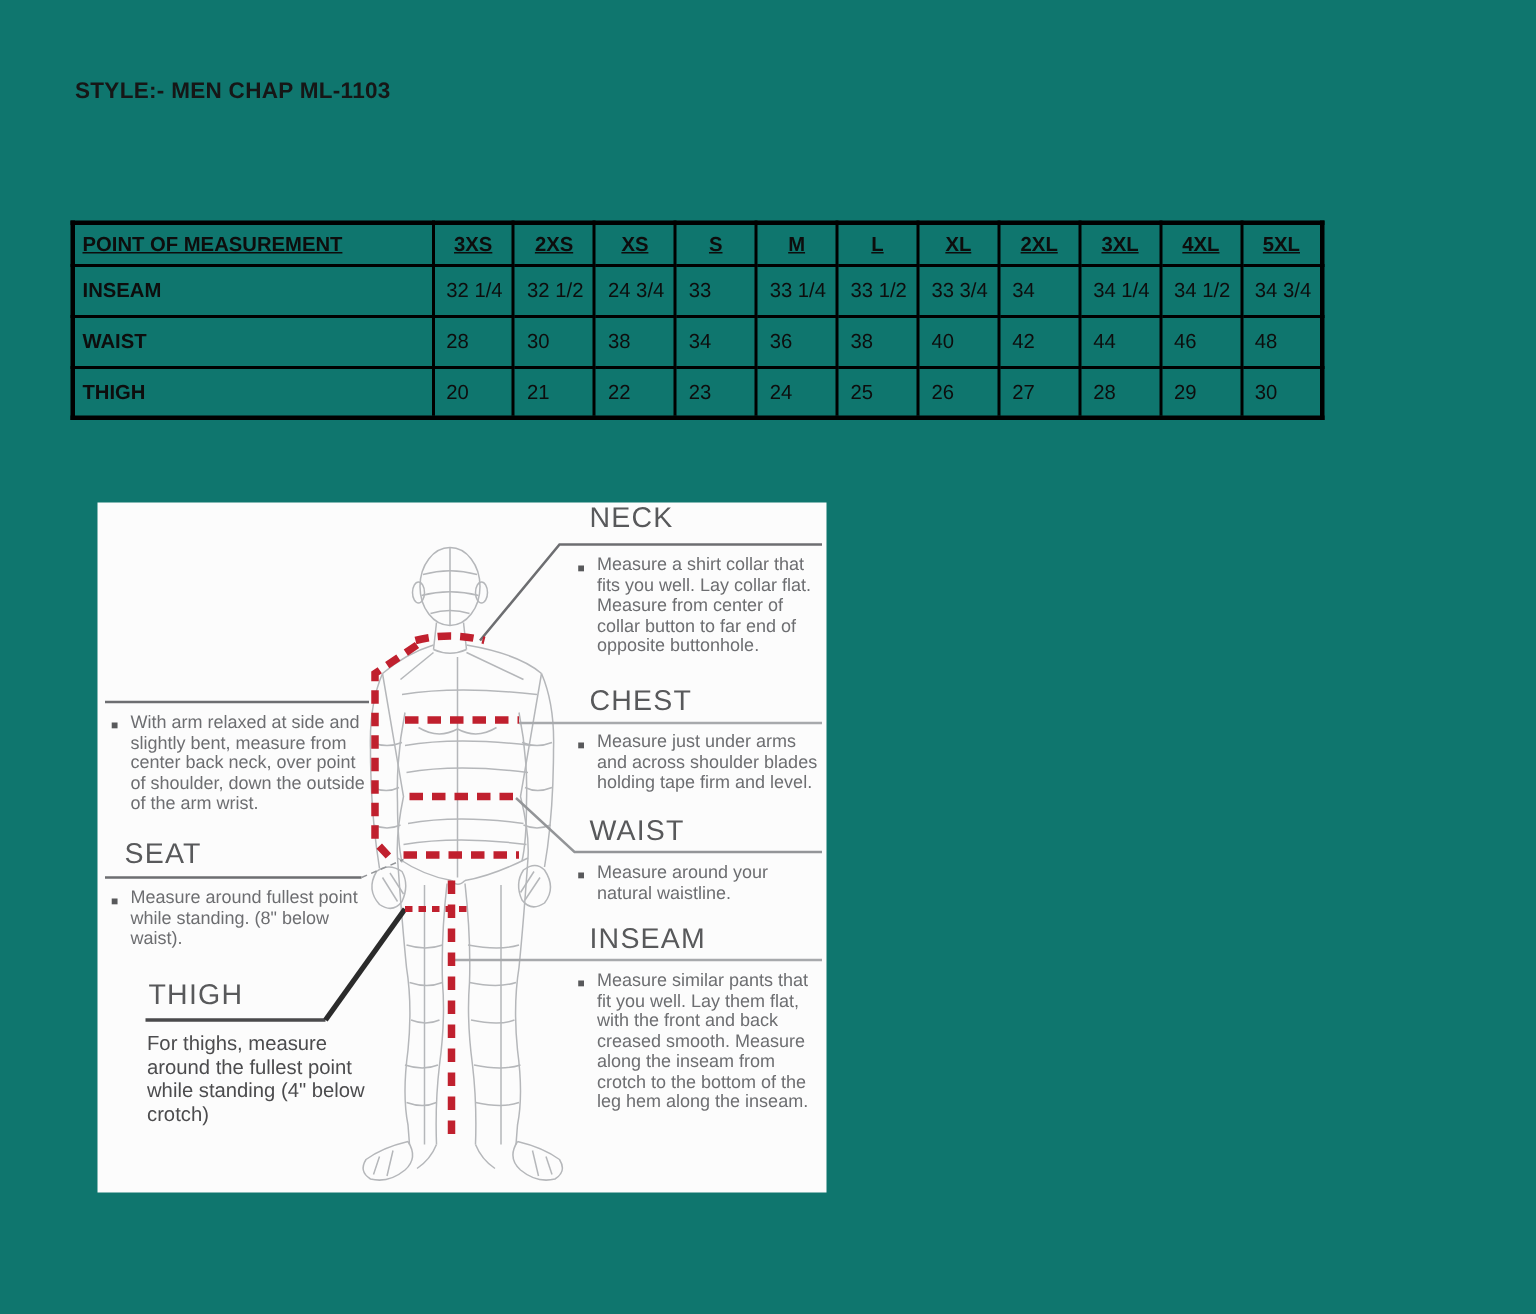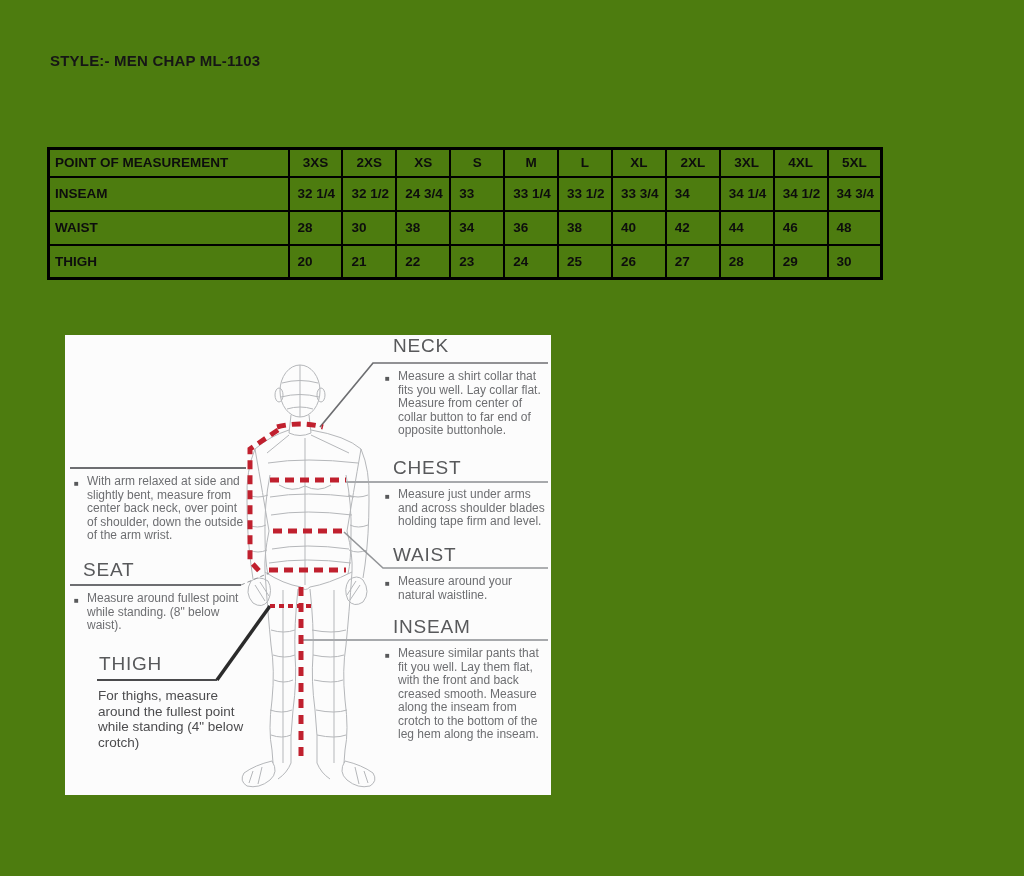--- a/index.html
+++ b/index.html
@@ -6,7 +6,7 @@
   html,body { background:#ffffff; }
   body { font-family:"Liberation Sans", sans-serif; }
   #page {
-    position:relative; width:1024px; height:876px; background:#4d7c0f;
+    position:relative; width:1024px; height:876px; background:#0f766e;
     overflow:hidden; color:#111;
   }
   

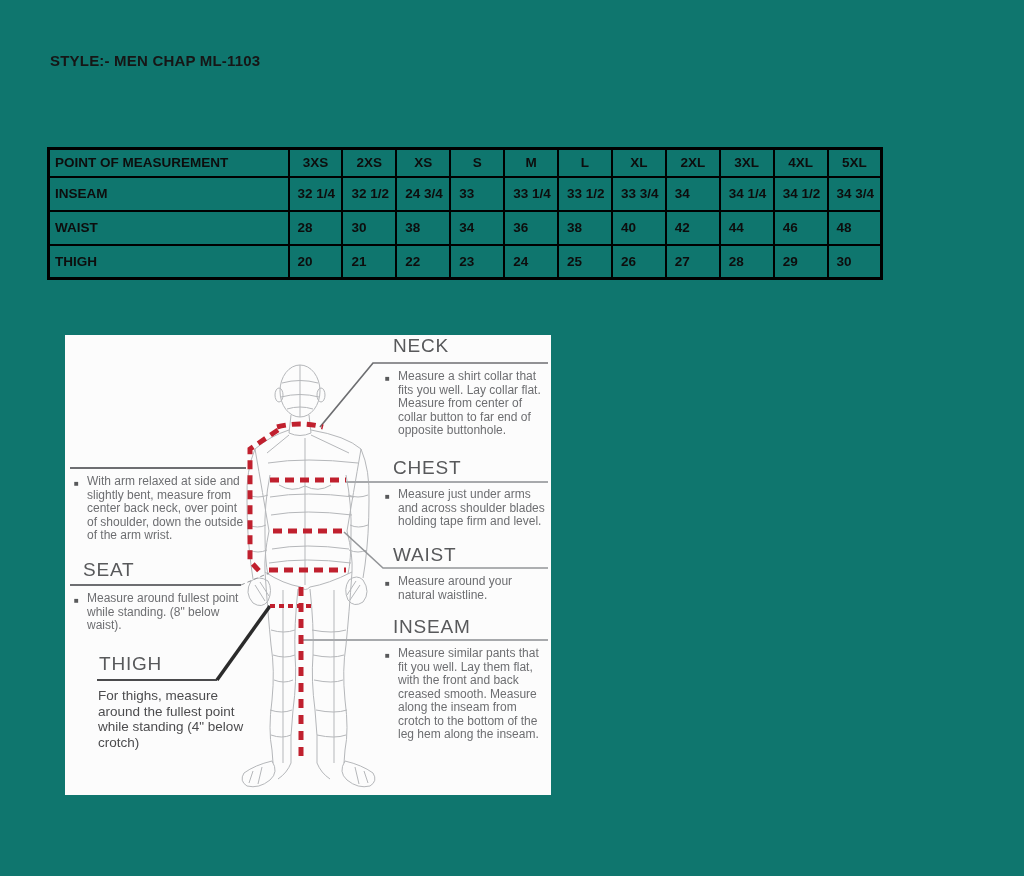--- a/index.html
+++ b/index.html
@@ -26,7 +26,7 @@
     border:2px solid #000; font-size:13.5px; color:#0d0d0d;
     vertical-align:middle; overflow:hidden; white-space:nowrap;
   }
-  table.size thead th { height:28px; font-weight:bold; text-align:center; }
+  table.size thead th { height:28px; font-weight:bold; text-align:center;text-decoration:underline; }
   table.size thead th.poml { text-align:left; padding-left:5px; }
   table.size tbody th { height:34px; font-weight:bold; text-align:left; padding-left:5px; }
   table.size tbody td { height:34px; font-weight:bold; text-align:left; padding-left:8px; }

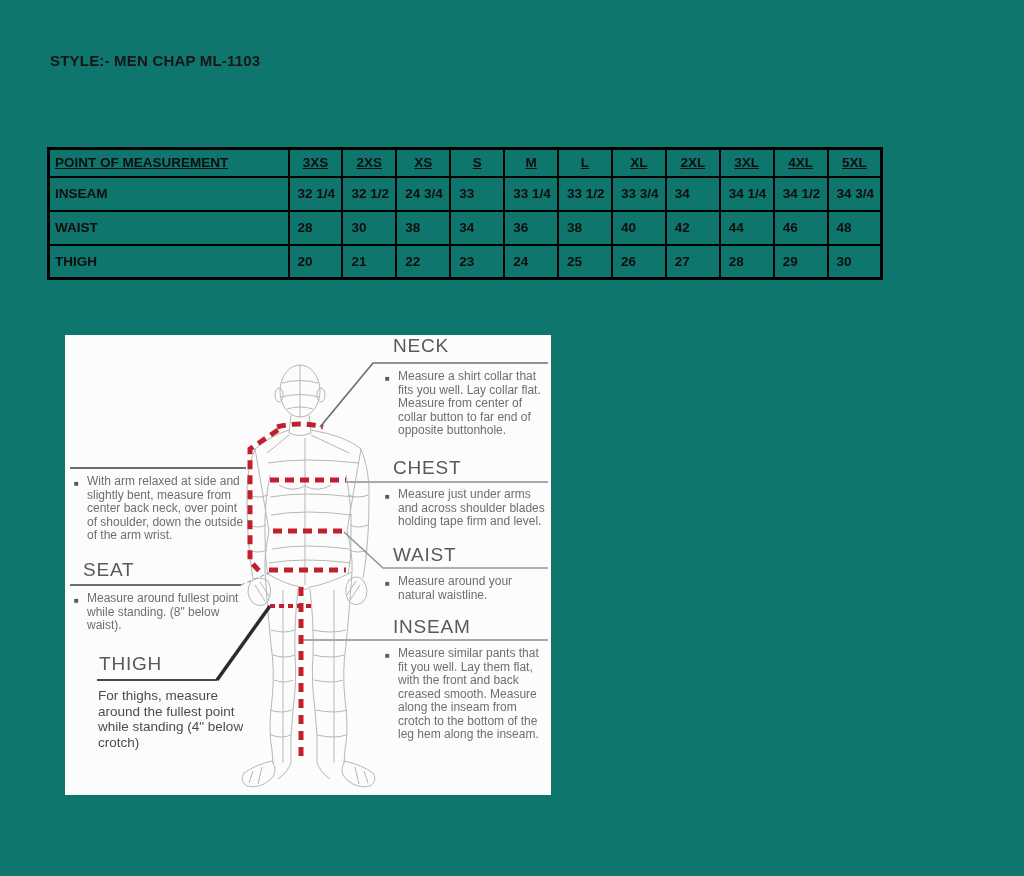--- a/index.html
+++ b/index.html
@@ -29,7 +29,7 @@
   table.size thead th { height:28px; font-weight:bold; text-align:center;text-decoration:underline; }
   table.size thead th.poml { text-align:left; padding-left:5px; }
   table.size tbody th { height:34px; font-weight:bold; text-align:left; padding-left:5px; }
-  table.size tbody td { height:34px; font-weight:bold; text-align:left; padding-left:8px; }
+  table.size tbody td { height:34px; font-weight:normal; text-align:left; padding-left:8px; }
   
   .diagram {
     position:absolute; left:65px; top:335px; width:486px; height:460px;

